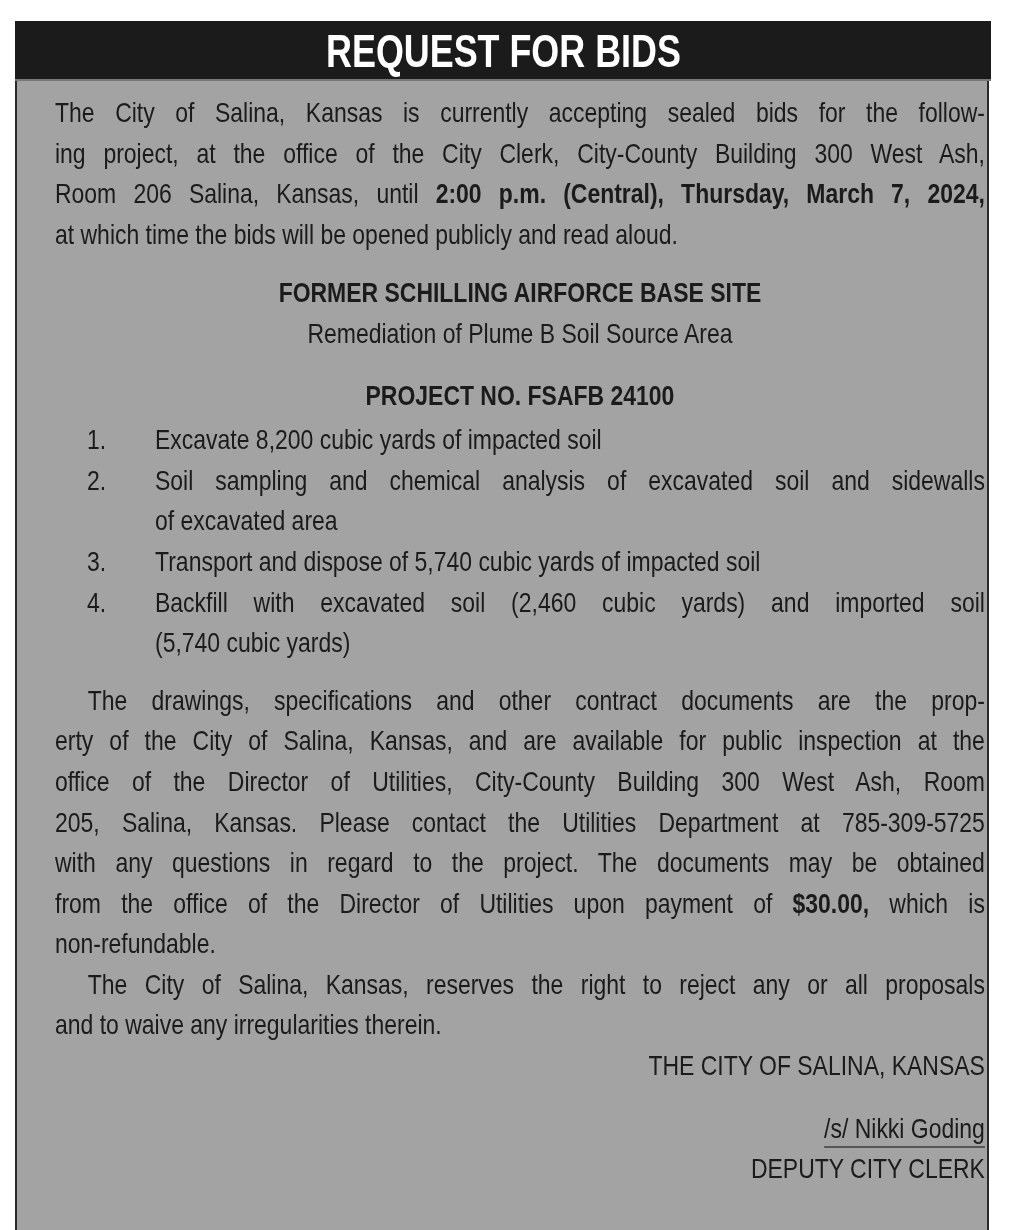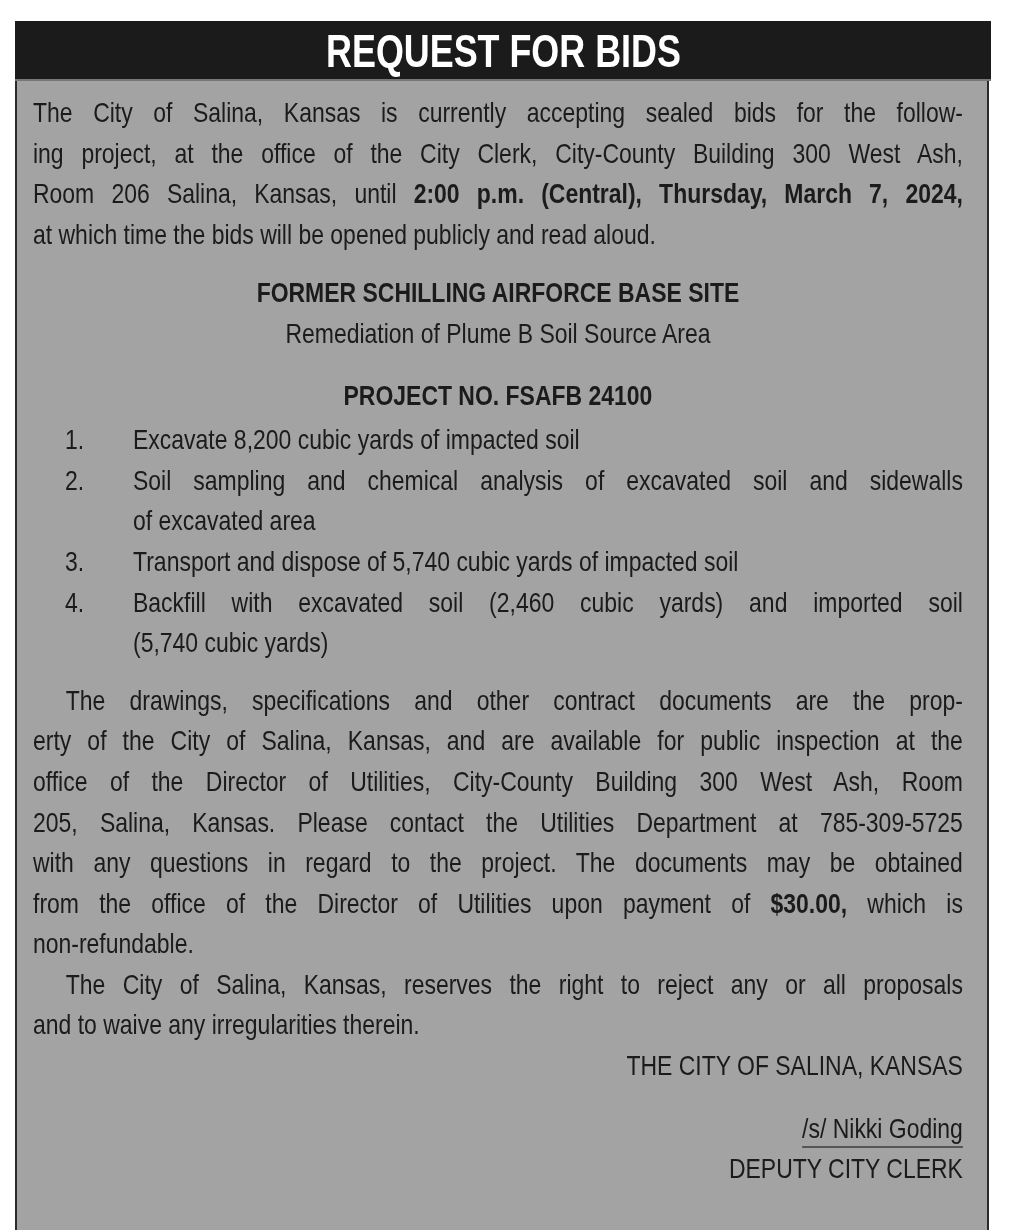--- a/index.html
+++ b/index.html
@@ -22,7 +22,7 @@
 
   
   .content-wrap {
-    position:absolute; left:16px; top:70px; width:930px;
+    position:absolute; left:38px; top:70px; width:930px;
   }
   .scaled {
     width:1134px; transform:scaleX(0.82); transform-origin:left top;

